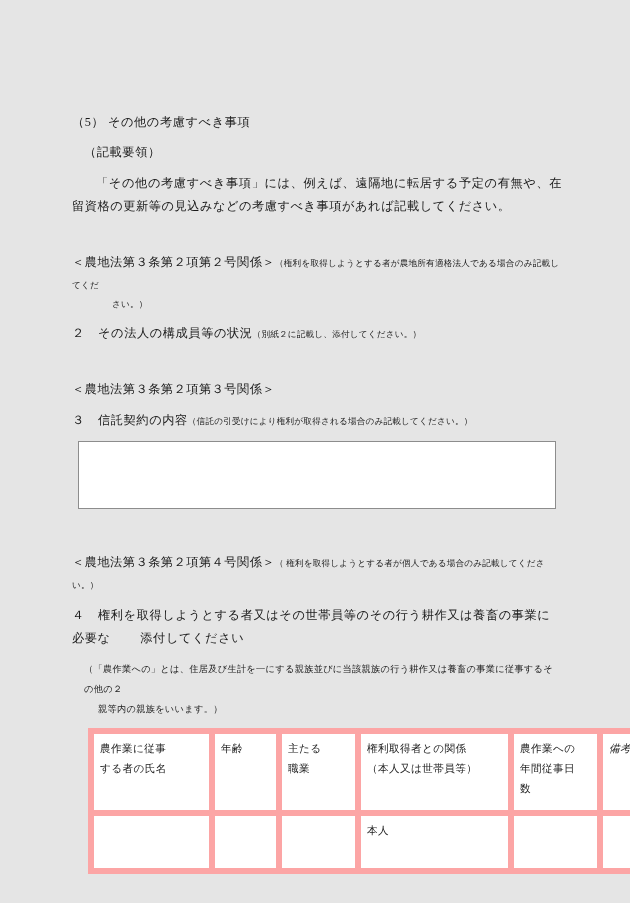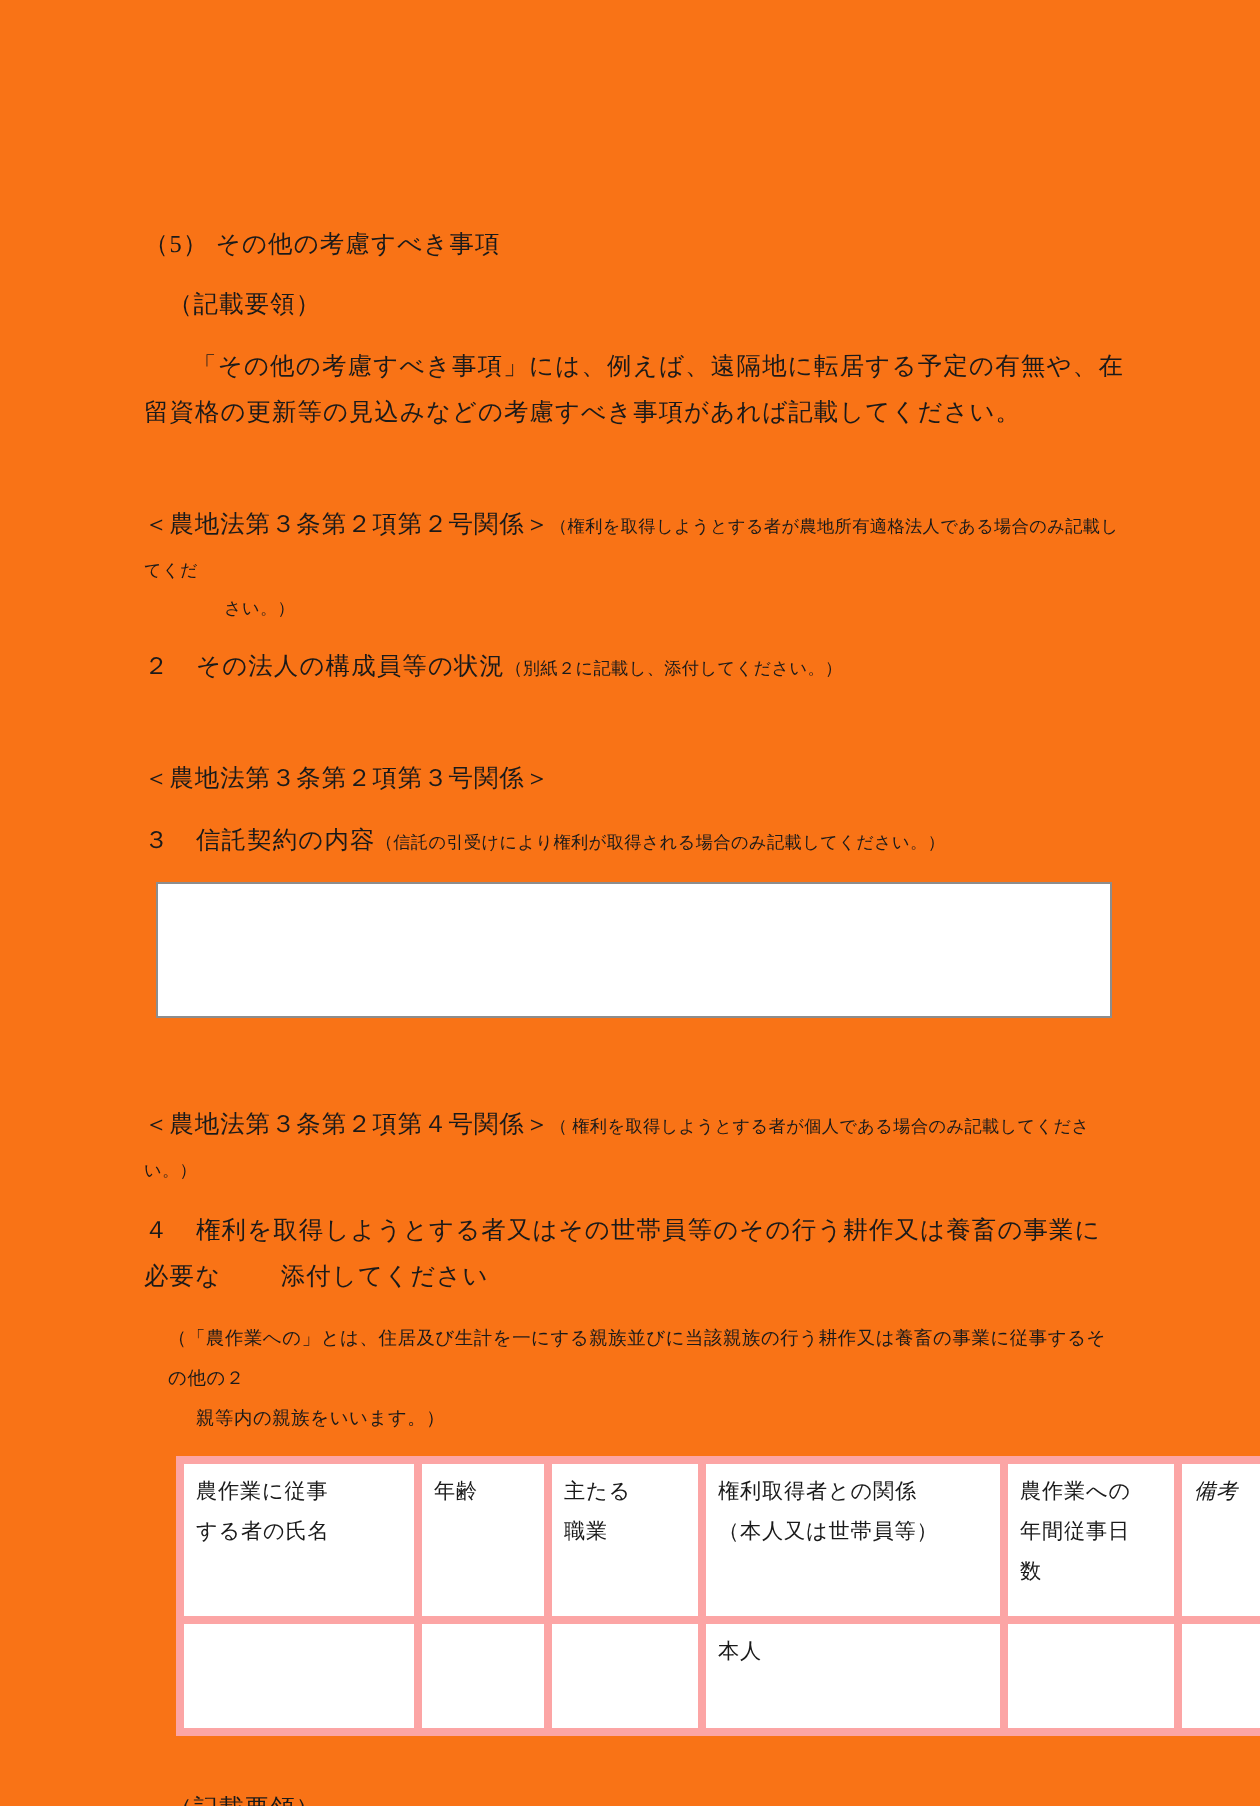--- a/index.html
+++ b/index.html
@@ -18,7 +18,7 @@
   .page {
     position: absolute;
     inset: 0;
-    background: #f97316;
+    background: #e5e5e5;
     overflow: hidden;
   }
   .content {

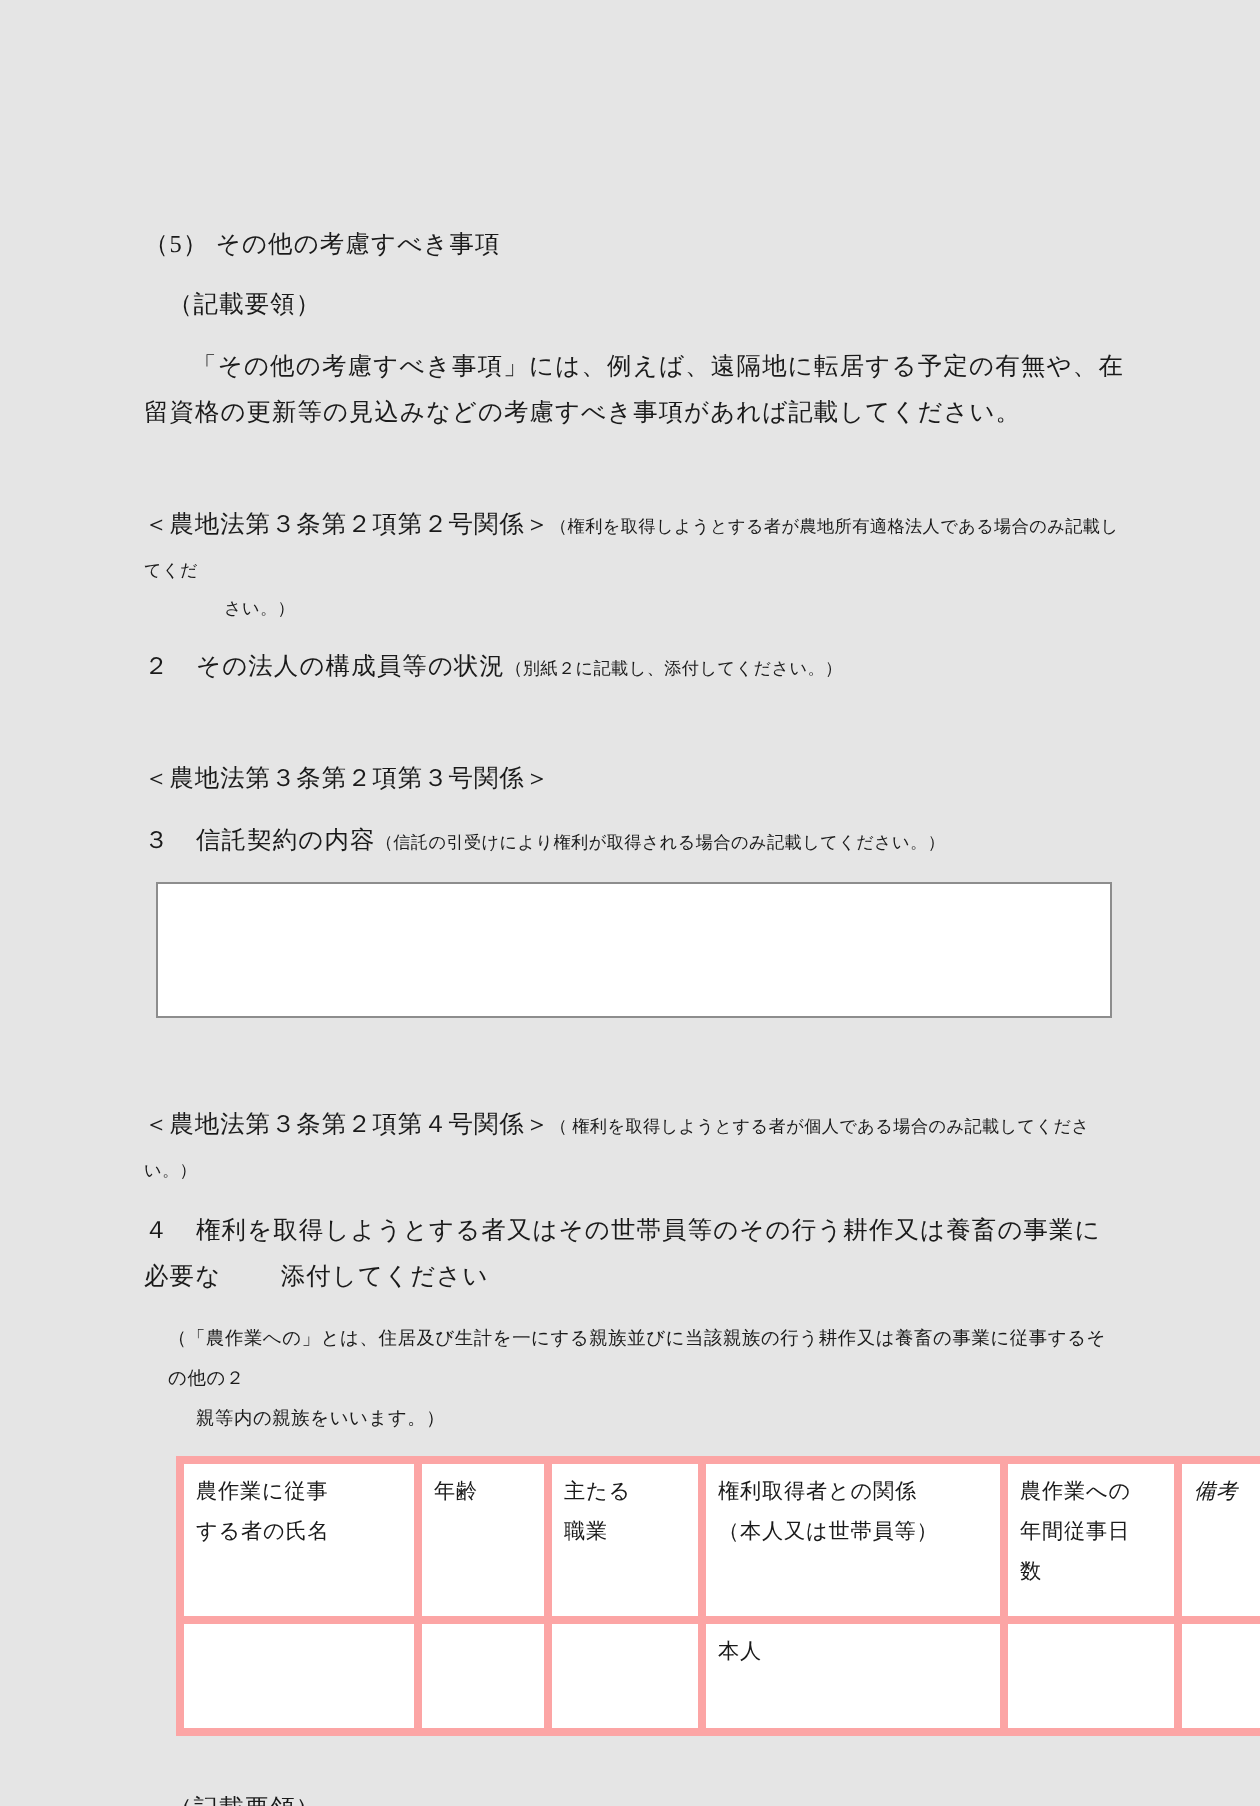--- a/index.html
+++ b/index.html
@@ -101,7 +101,7 @@
     background: #ffffff;
   }
   .farmtable td {
-    border: 4px solid #fca5a5;
+    border: 6px solid #fca5a5;
     font-size: 10.6px;
     line-height: 20px;
     letter-spacing: 0.4px;

